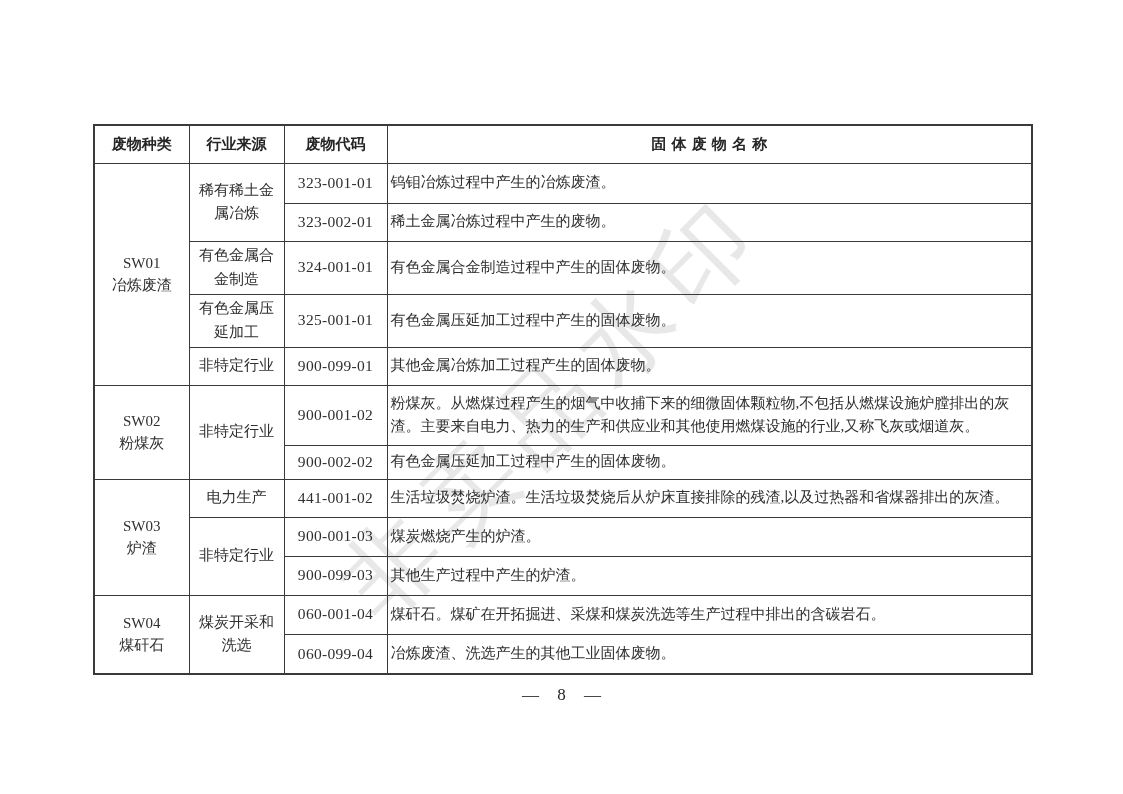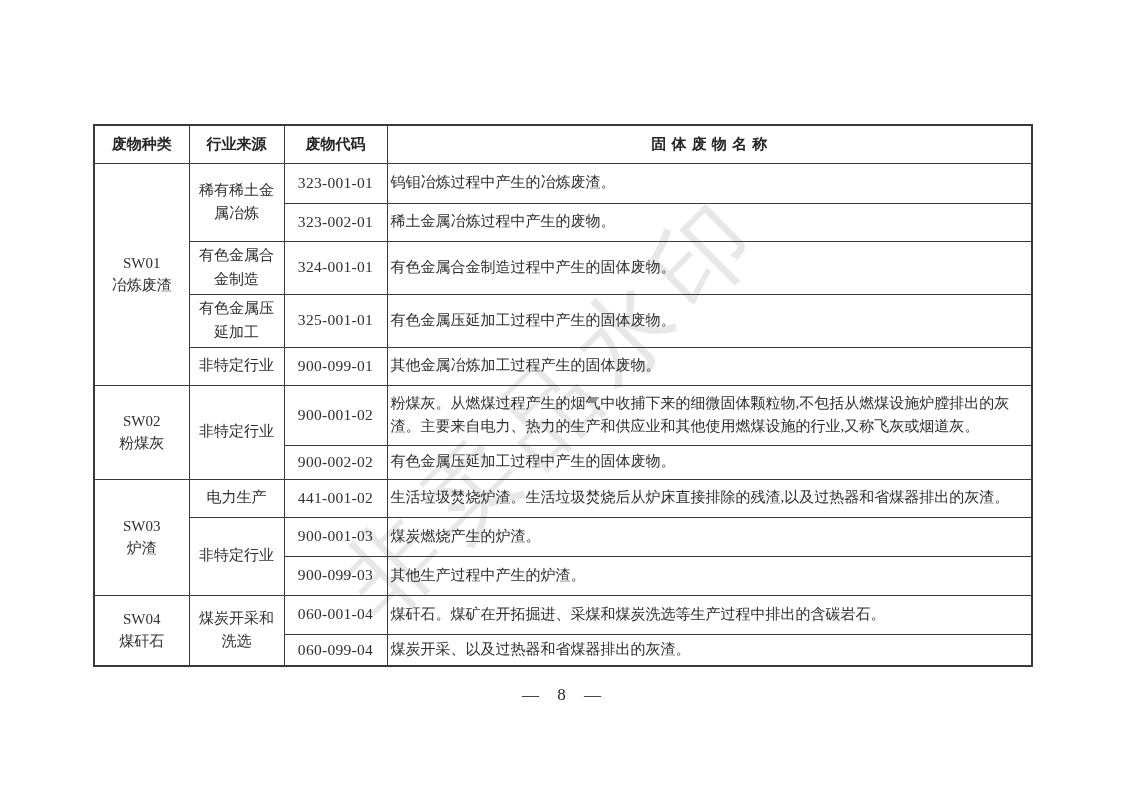--- a/index.html
+++ b/index.html
@@ -158,7 +158,7 @@
       <td class="c-code">060-001-04</td>
       <td class="c-name">煤矸石。煤矿在开拓掘进、采煤和煤炭洗选等生产过程中排出的含碳岩石。</td>
     </tr>
-    <tr style="height:32px">
+    <tr style="height:40px">
       <td class="c-code">060-099-04</td>
       <td class="c-name">煤炭开采、以及过热器和省煤器排出的灰渣。</td>
     </tr>

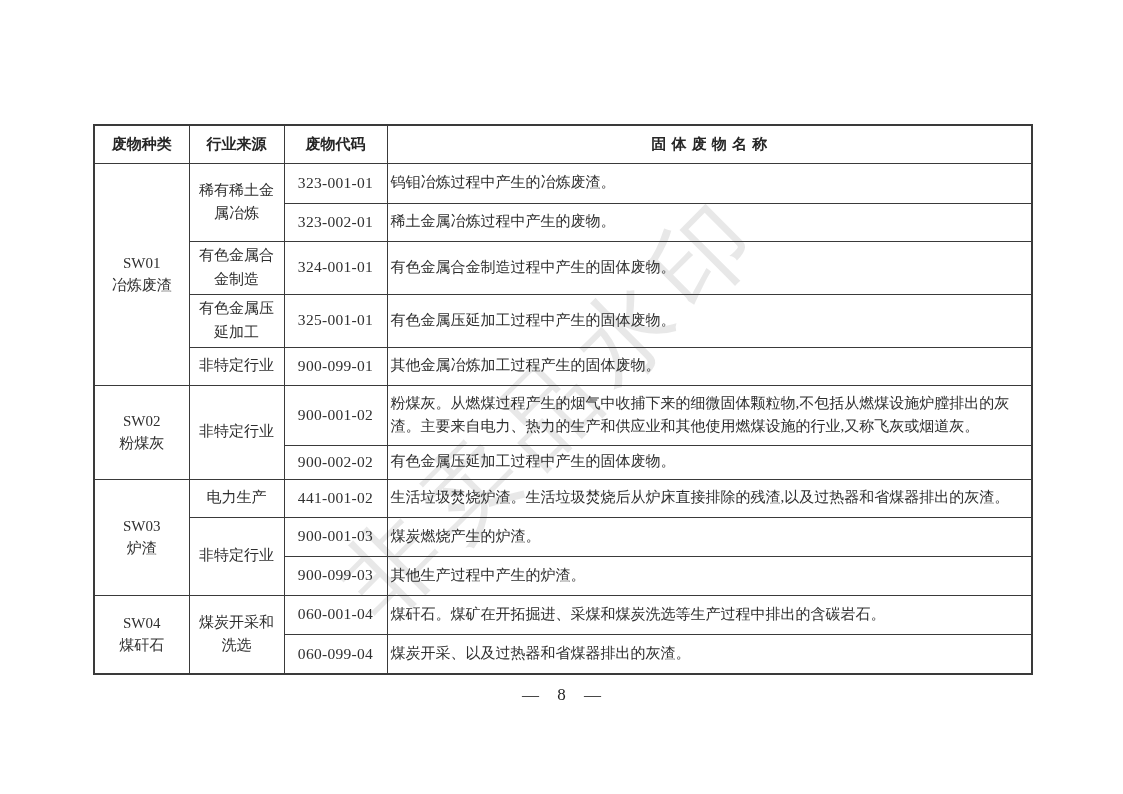--- a/index.html
+++ b/index.html
@@ -160,7 +160,7 @@
     </tr>
     <tr style="height:40px">
       <td class="c-code">060-099-04</td>
-      <td class="c-name">煤炭开采、以及过热器和省煤器排出的灰渣。</td>
+      <td class="c-name">冶炼废渣、洗选产生的其他工业固体废物。</td>
     </tr>
   </tbody>
     </table>

